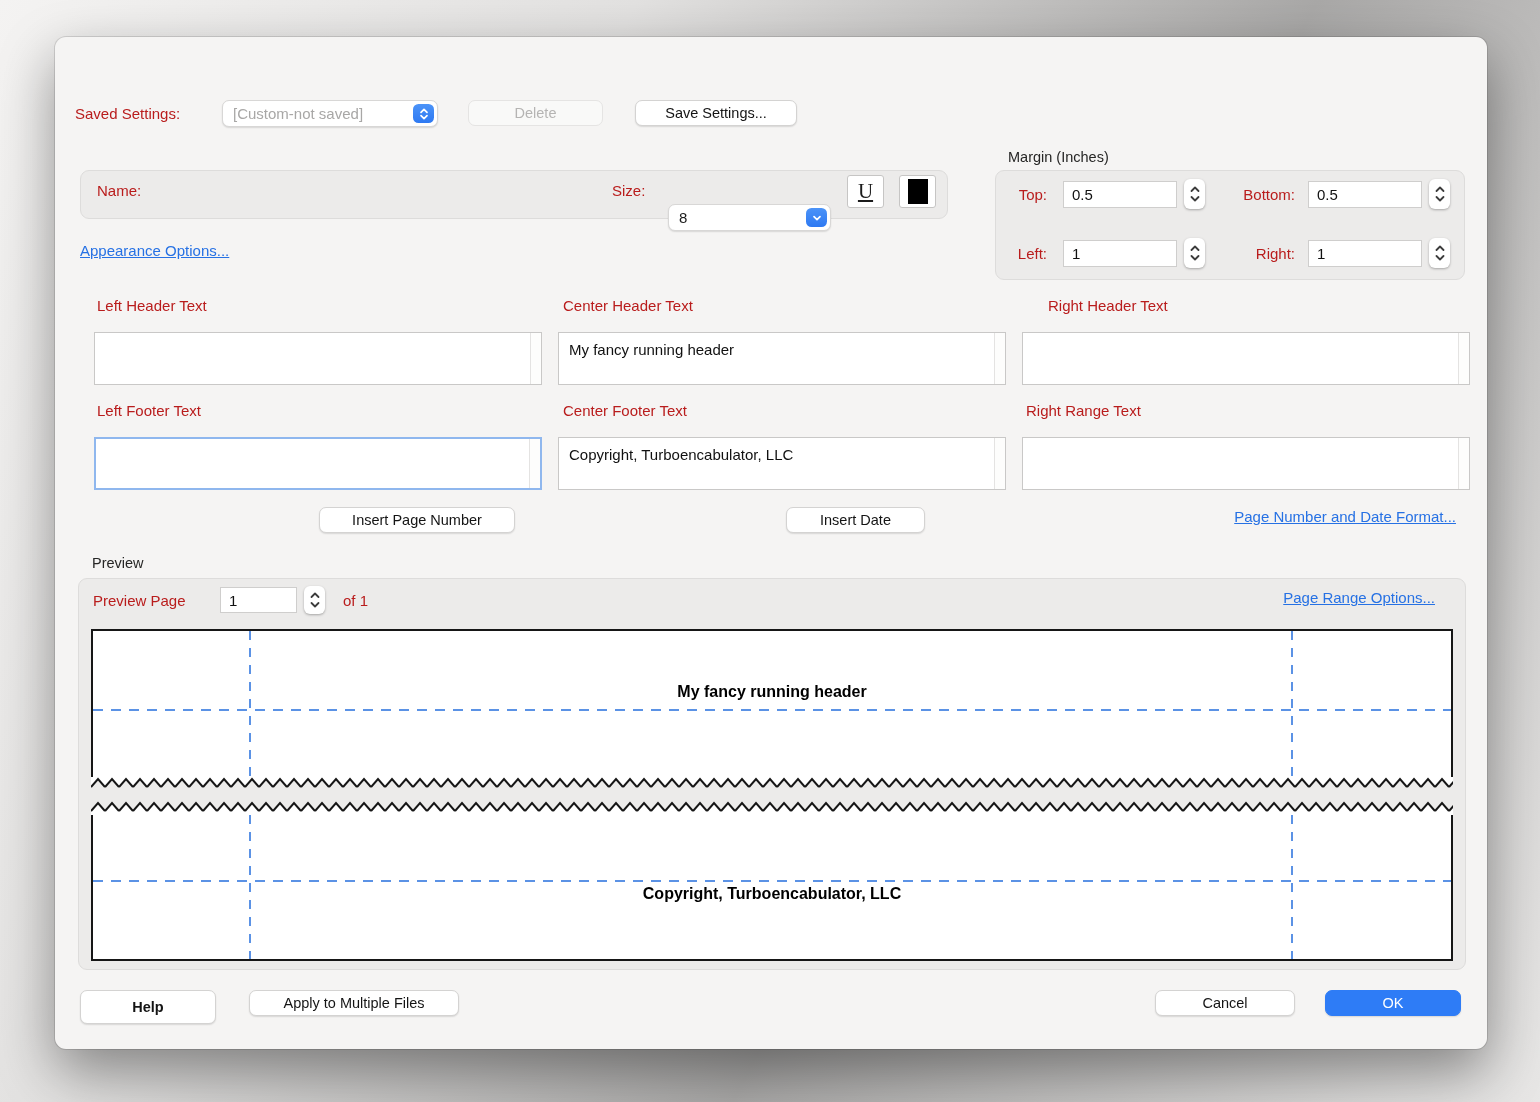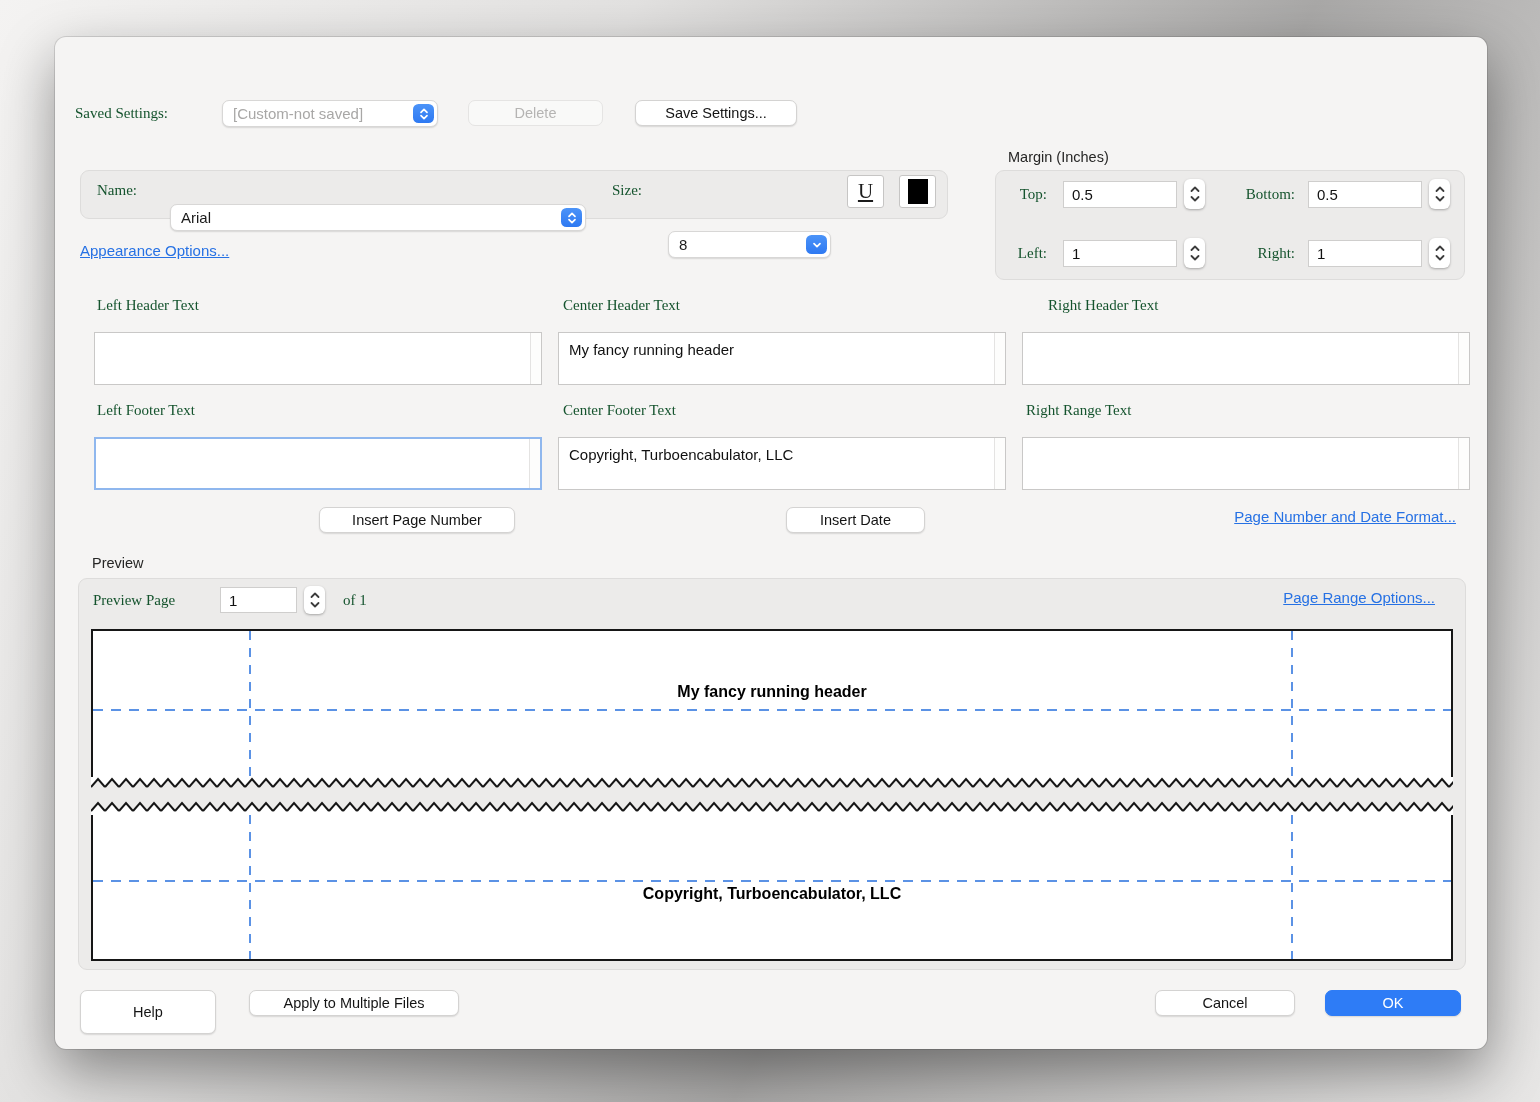--- a/index.html
+++ b/index.html
@@ -30,7 +30,7 @@
   .light.gray  { background:#d9d8d7; border:1px solid #c3c2c1; }
   .light.green { background:#33c433; border:1px solid #28a52b; }
 
-  .lbl15 { font-size:15px; color:#14532d; display:flex; align-items:center;font-family:Liberation Serif, serif; }
+  .lbl15 { font-size:15px; color:#b91c1c; display:flex; align-items:center; }
   .seclbl { font-size:14.5px; color:#262625; }
 
   .groupbox { background:#ecebea; border:1px solid #dddcdb; border-radius:9px; }

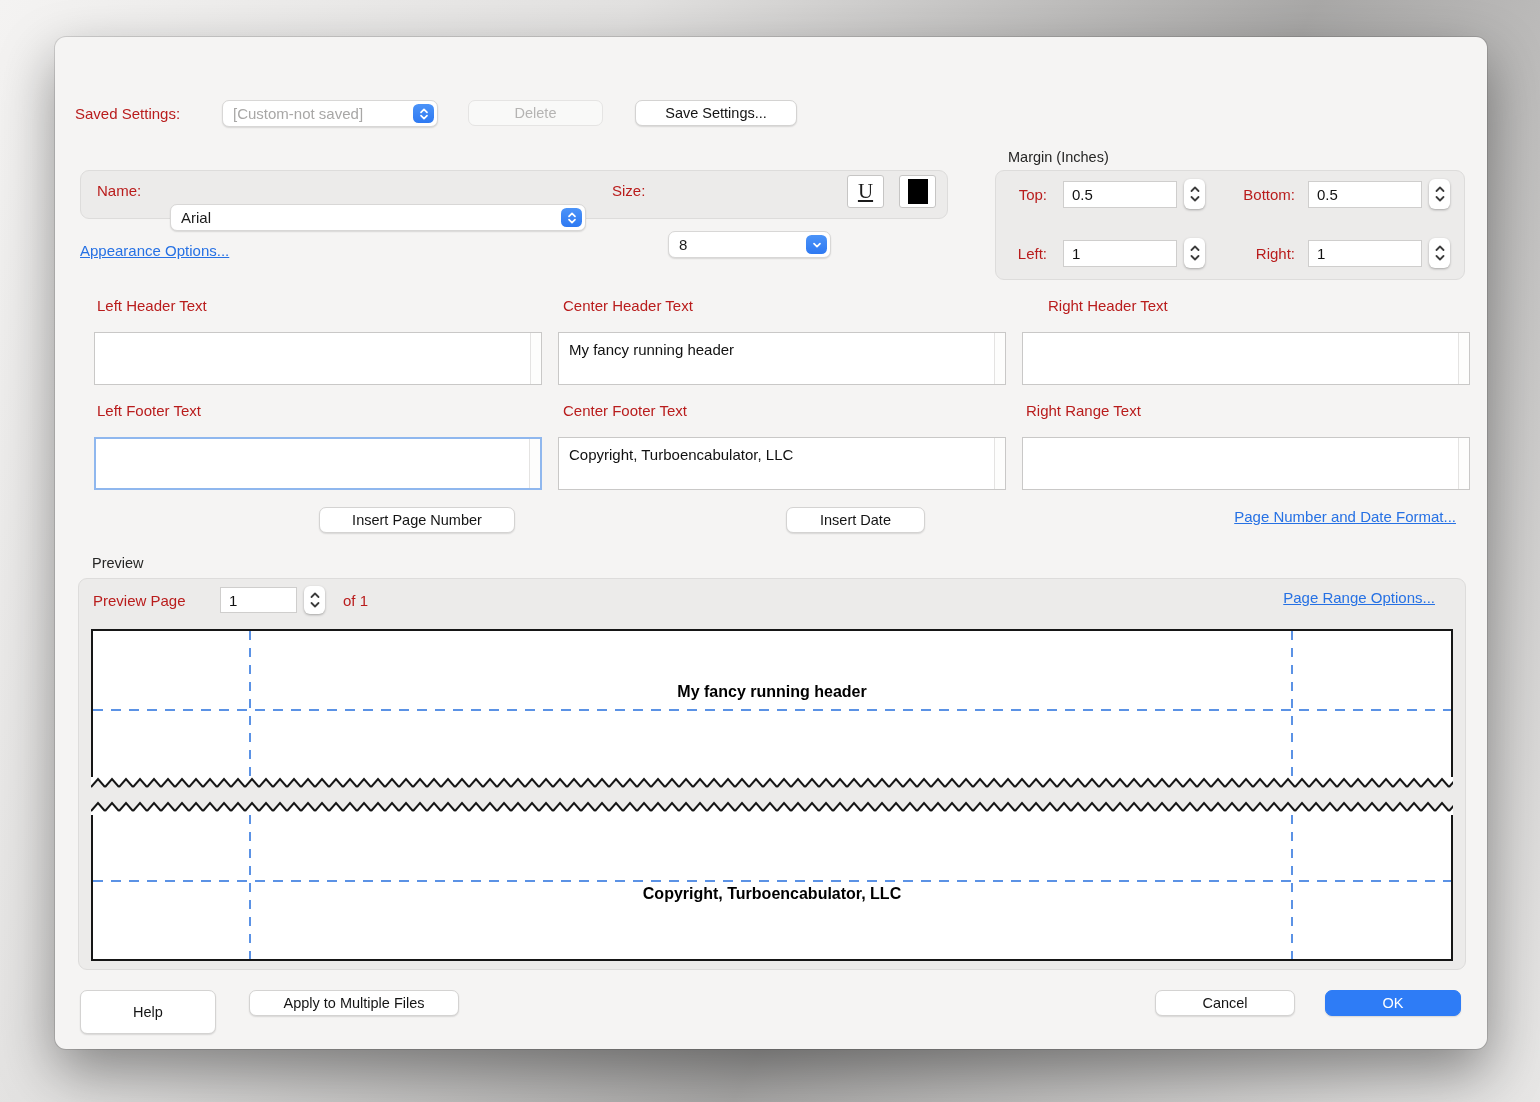--- a/index.html
+++ b/index.html
@@ -124,14 +124,6 @@
   <div class="abs seclbl" style="left:37px; top:112px;margin-top:25px;">Font</div>
   <div class="groupbox abs" style="left:25px; top:133px; width:868px; height:49px;"></div>
   <div class="abs lbl15" style="left:42px; top:140px; height:27px;">Name:</div>
-  <div class="popup abs" style="left:115px; top:140px; width:416px; height:27px;">
-    <span>Arial</span>
-    <span class="cap">
-      <svg width="10" height="14" viewBox="0 0 10 14">
-          <path d="M2,5.3 L5,2.3 L8,5.3 M2,8.7 L5,11.7 L8,8.7" fill="none" stroke="#fff" stroke-width="1.7" stroke-linecap="round" stroke-linejoin="round"></path>
-        </svg>
-    </span>
-  </div>
   <div class="abs lbl15" style="left:557px; top:140px; height:27px;">Size:</div>
   <div class="popup abs" style="left:613px; top:140px; width:163px; height:27px;">
     <span>8</span>

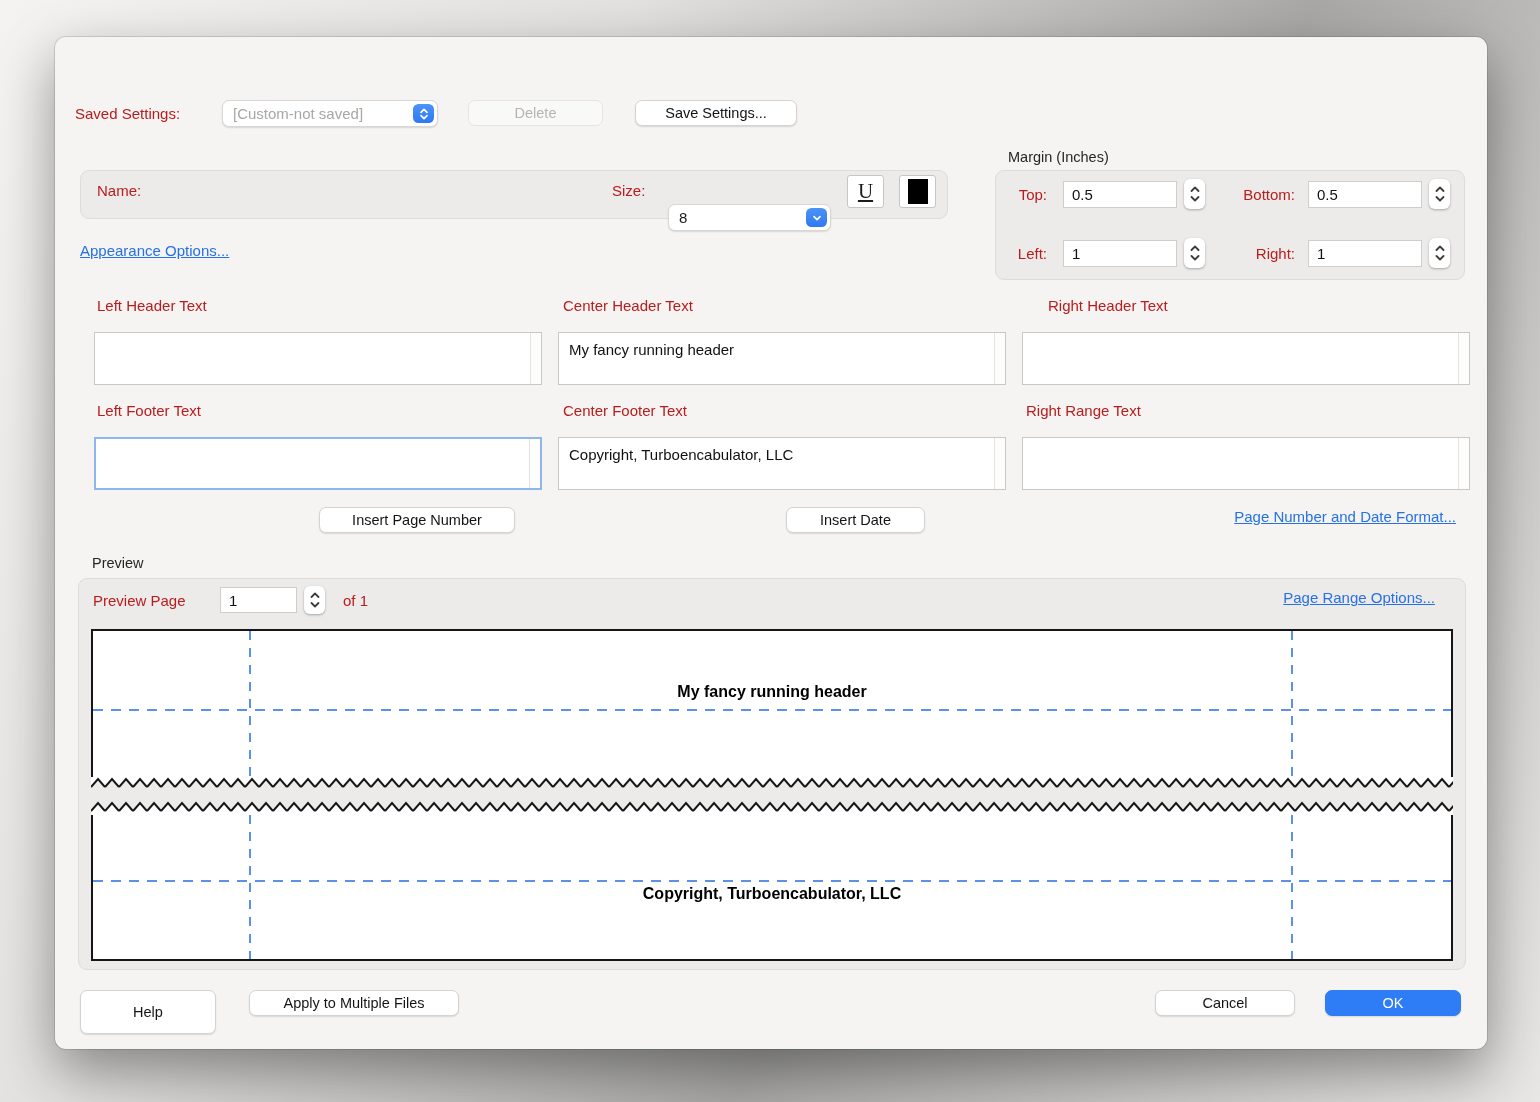--- a/index.html
+++ b/index.html
@@ -267,7 +267,7 @@
     </div>
   </div>
 
-  <div class="btn abs" style="left:25px;   top:953px; width:136px; height:44px;">Help</div>
+  <div class="btn abs" style="left:25px;   top:953px; width:136px; height:34px;font-weight:bold;">Help</div>
   <div class="btn abs" style="left:194px;  top:953px; width:210px; height:26px;">Apply to Multiple Files</div>
   <div class="btn abs" style="left:1100px; top:953px; width:140px; height:26px;">Cancel</div>
   <div class="btn primary abs" style="left:1270px; top:953px; width:136px; height:26px;">OK</div>

